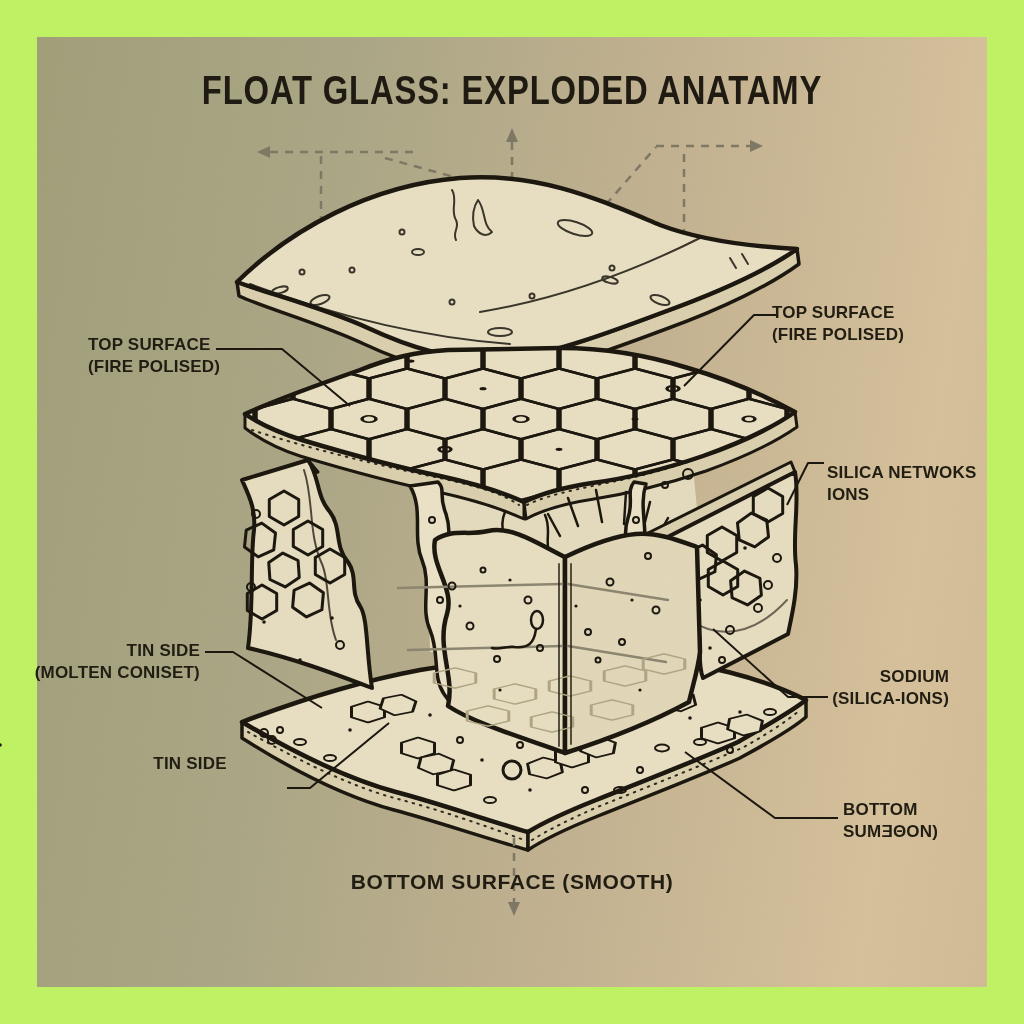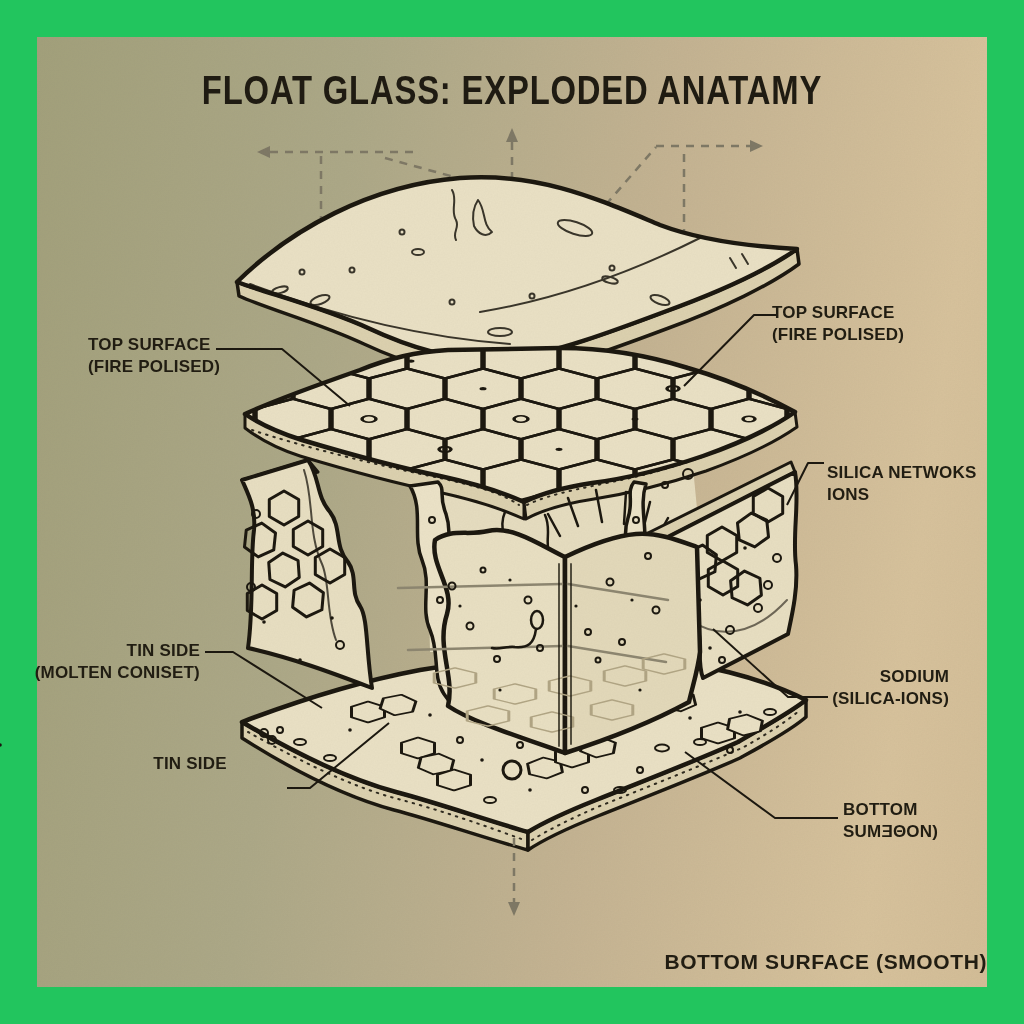--- a/index.html
+++ b/index.html
@@ -3,7 +3,7 @@
 <meta charset="utf-8">
 <style>
   html,body{margin:0;padding:0;background:#e8e4d4;}
-  .stage{position:relative;width:1024px;height:1024px;background:#22c55e;overflow:hidden;
+  .stage{position:relative;width:1024px;height:1024px;background:#bef264;overflow:hidden;
          font-family:"Liberation Sans",sans-serif;}
   .canvas{position:absolute;left:37px;top:37px;width:950px;height:950px;
           background:linear-gradient(98deg,#a2a07b 0%,#aca887 30%,#c4b392 60%,#d7c29c 88%,#d3bd97 100%);}

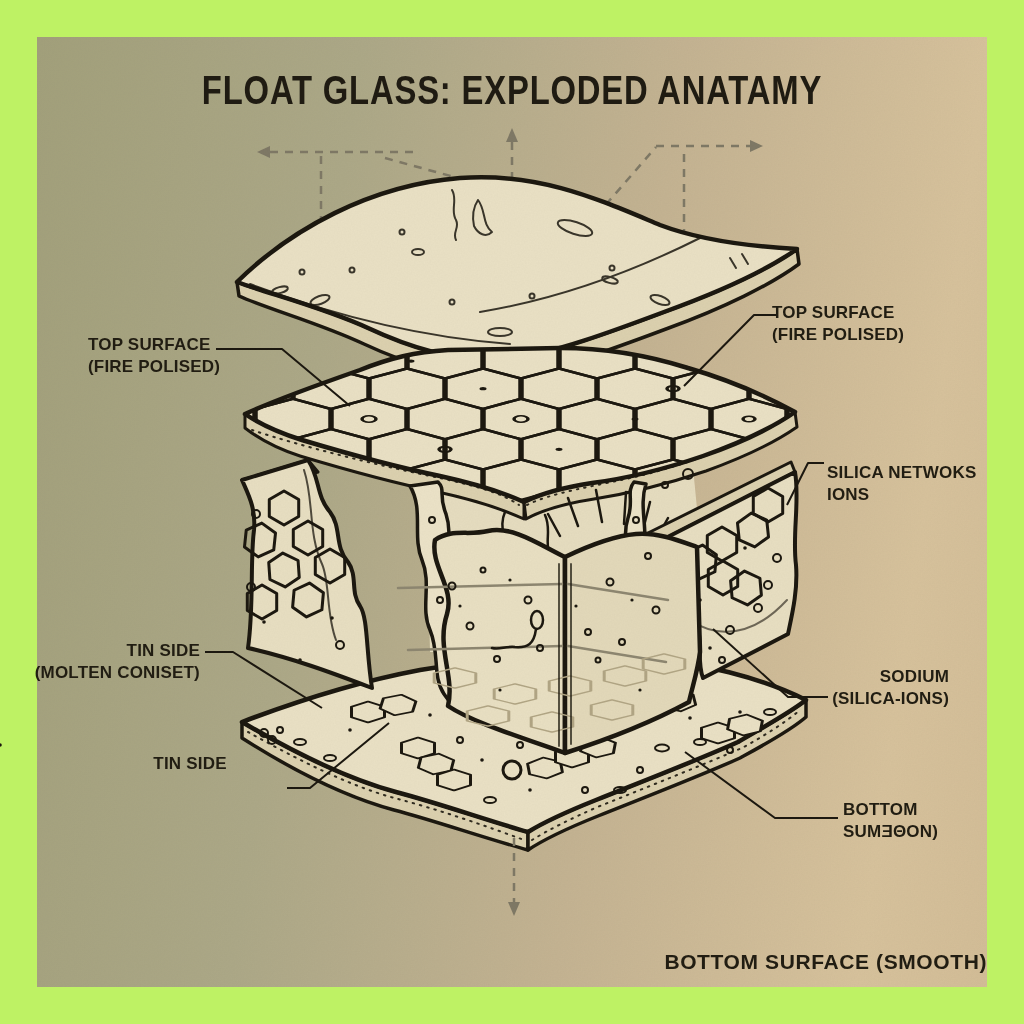--- a/index.html
+++ b/index.html
@@ -13,7 +13,7 @@
          transform:scaleX(.82);transform-origin:512px 0;}
   .label{position:absolute;font-size:17px;font-weight:bold;line-height:1.32;
          color:#211d12;letter-spacing:.2px;white-space:nowrap;}
-  .caption{position:absolute;left:37px;top:950px;width:950px;text-align:right;
+  .caption{position:absolute;left:37px;top:870px;width:950px;text-align:center;
            font-size:21px;font-weight:bold;color:#211d12;letter-spacing:.6px;}
 </style>
 </head>

